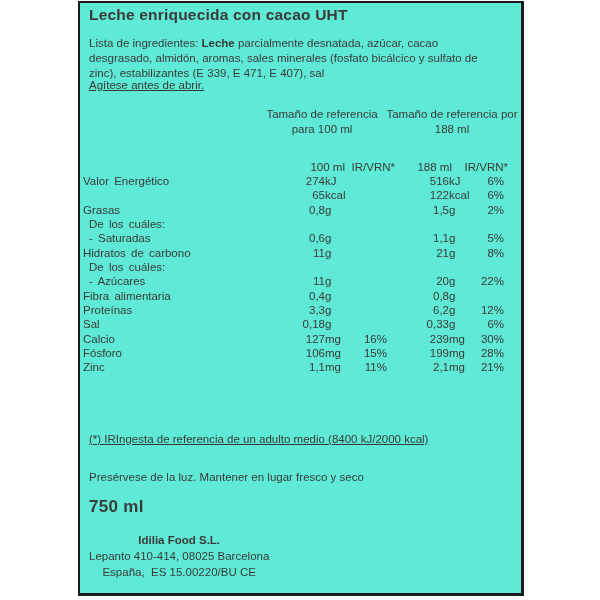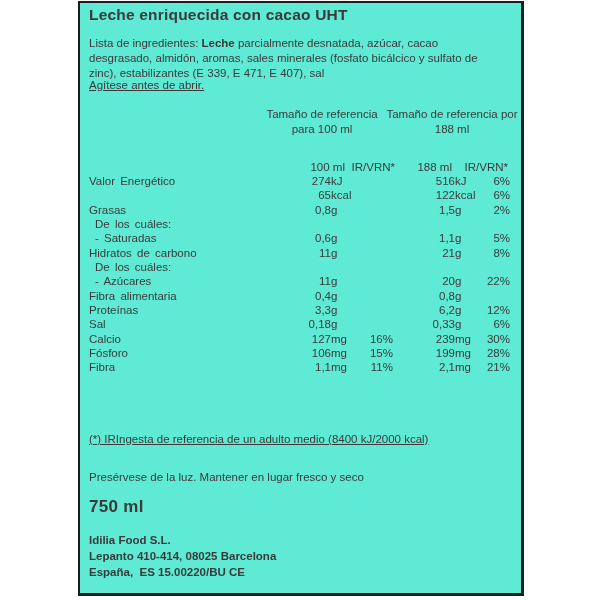--- a/index.html
+++ b/index.html
@@ -30,7 +30,7 @@
   .sub-3{right:69px;}
   .sub-4{right:13px;}
   .rows{position:absolute;top:171px;left:0;right:0;}
-  .trow{display:flex;height:14.35px;line-height:14.35px;padding-left:9px;}
+  .trow{display:flex;height:14.35px;line-height:14.35px;padding-left:3px;}
   .c-label{width:194px;word-spacing:2px;white-space:pre;}
   .c-label.ind{text-indent:6px;}
   .c-num{text-align:right;}

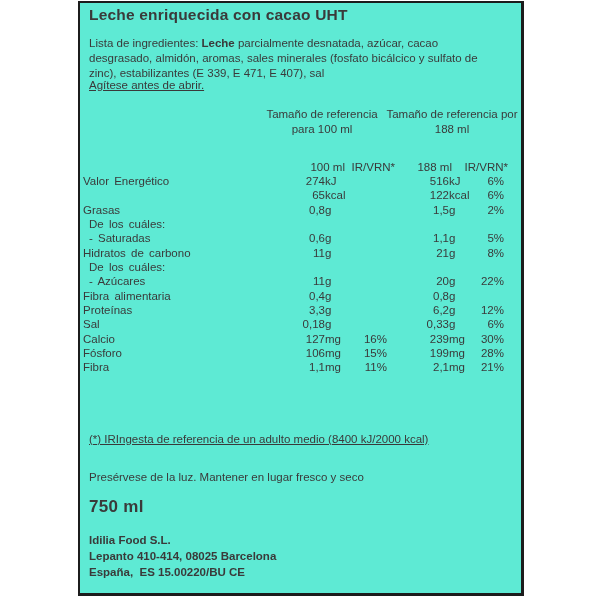--- a/index.html
+++ b/index.html
@@ -198,7 +198,7 @@
         <span class="c-pct p2">28%</span>
       </div>
       <div class="trow">
-        <span class="c-label">Fibra</span>
+        <span class="c-label">Zinc</span>
         <span class="c-num n1">1,1</span>
         <span class="c-unit u1">mg</span>
         <span class="c-pct p1">11%</span>

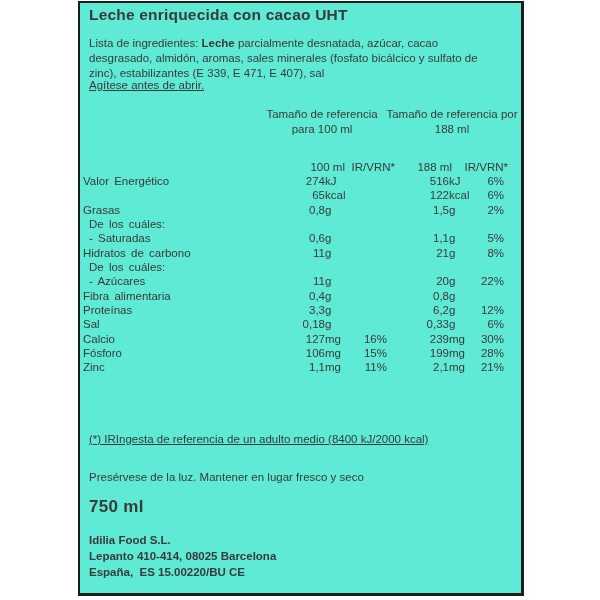--- a/index.html
+++ b/index.html
@@ -45,7 +45,7 @@
   .footnote{top:430px;white-space:nowrap;text-decoration:underline;}
   .storage{top:468px;white-space:nowrap;}
   .volume{top:494px;font-size:17px;font-weight:bold;letter-spacing:.3px;}
-  .manu{top:529px;line-height:16px;}
+  .manu{top:529px;line-height:16px;text-align:center;}
   .manu .name{font-weight:bold;}
   .manu div{white-space:pre;font-weight:bold;}
 </style>

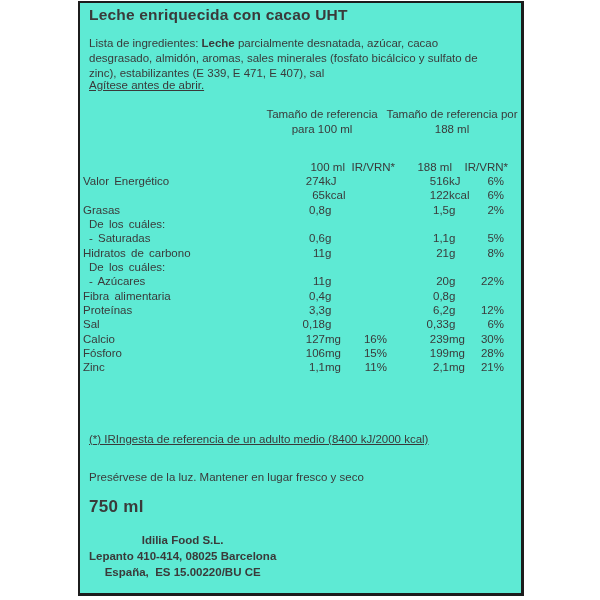--- a/index.html
+++ b/index.html
@@ -47,7 +47,7 @@
   .volume{top:494px;font-size:17px;font-weight:bold;letter-spacing:.3px;}
   .manu{top:529px;line-height:16px;text-align:center;}
   .manu .name{font-weight:bold;}
-  .manu div{white-space:pre;font-weight:bold;}
+  .manu div{white-space:pre;}
 </style>
 </head>
 <body>

